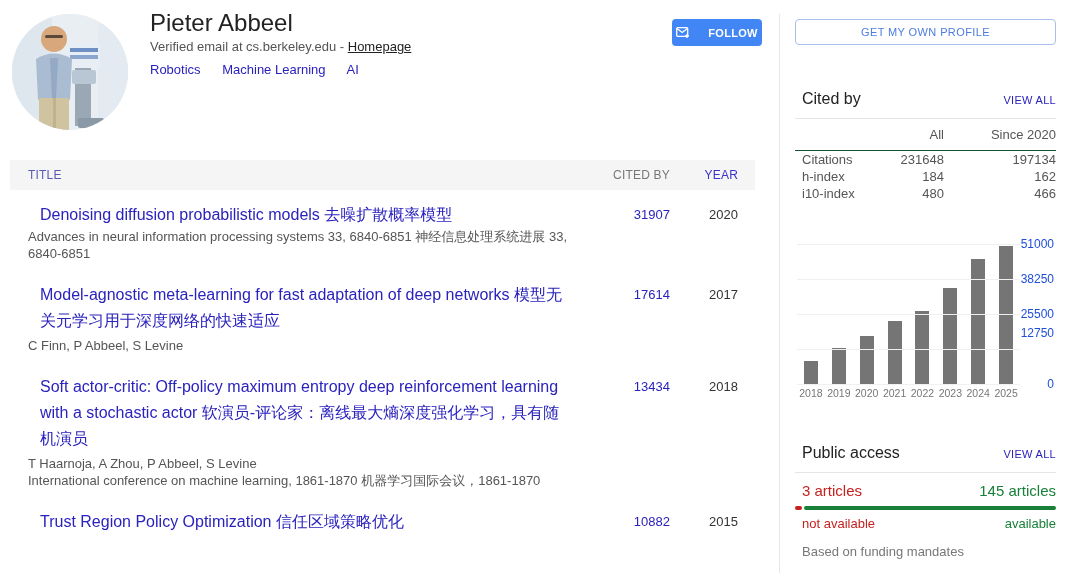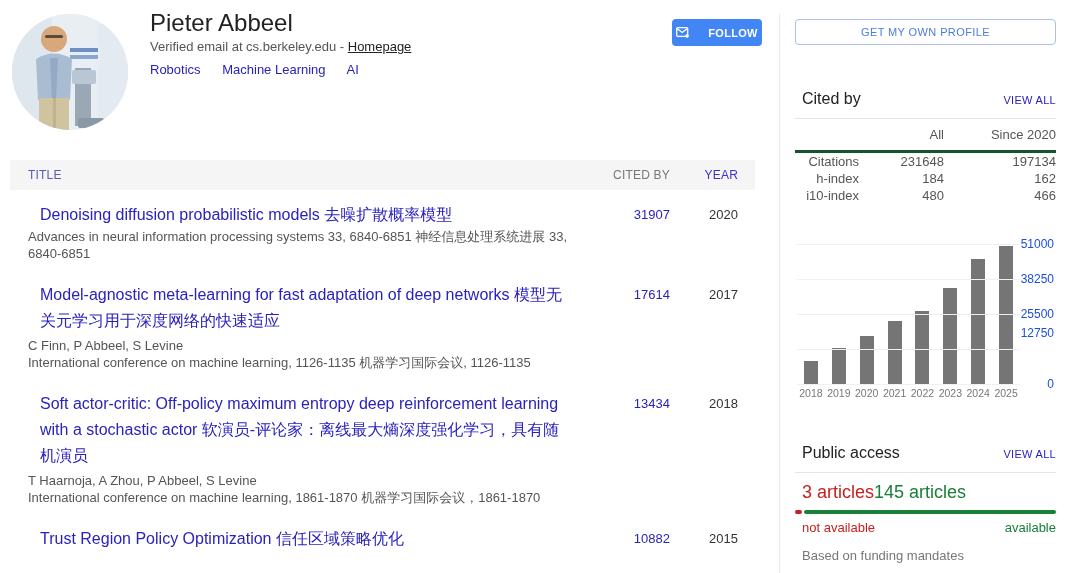--- a/index.html
+++ b/index.html
@@ -56,7 +56,7 @@
   .side-title { font-size:16px; color:#222; }
   .view-all { font-size:11px; color:#2a22bd; letter-spacing:.3px; cursor:pointer; }
   .rule { border-top:1px solid #e5e5e5; }
-  .stat-cols { display:flex; font-size:13px; color:#555; padding:8px 0 8px 7px; border-bottom:3px solid #14532d; }
+  .stat-cols { display:flex; font-size:13px; color:#555; padding:8px 0 8px 7px; border-bottom:1px solid #14532d; }
   .stat-row { display:flex; font-size:13px; color:#555; line-height:17px; padding-left:7px; }
   .stat-row:first-of-type { margin-top:6px; }
   .sc-label { flex:1;text-align:right; }

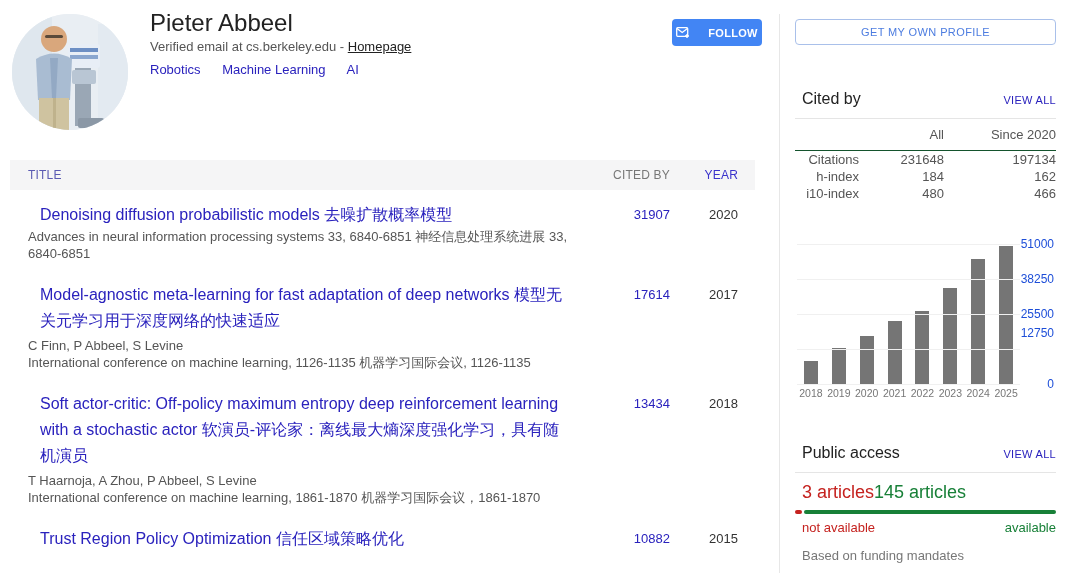--- a/index.html
+++ b/index.html
@@ -59,7 +59,7 @@
   .stat-cols { display:flex; font-size:13px; color:#555; padding:8px 0 8px 7px; border-bottom:1px solid #14532d; }
   .stat-row { display:flex; font-size:13px; color:#555; line-height:17px; padding-left:7px; }
   .stat-row:first-of-type { margin-top:6px; }
-  .sc-label { flex:1;text-align:right; }
+  .sc-label { flex:1; }
   .sc-a { width:85px; text-align:right; }
   .sc-b { width:112px; text-align:right; }
 

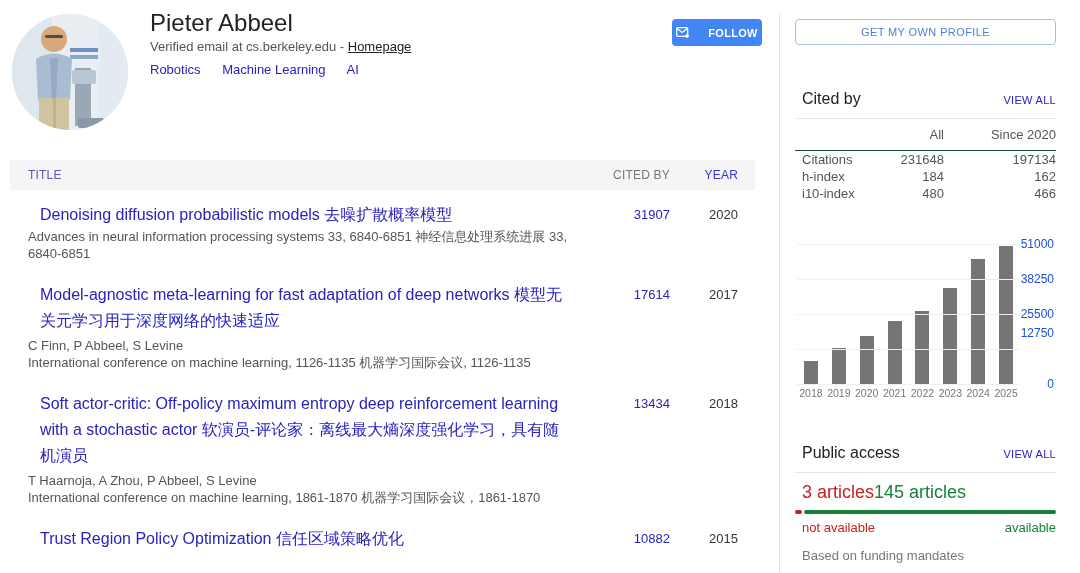--- a/index.html
+++ b/index.html
@@ -149,7 +149,6 @@
       <div class="pub-main">
         <div class="pub-title">Model-agnostic meta-learning for fast adaptation of deep networks 模型无关元学习用于深度网络的快速适应</div>
         <div class="pub-authors">C Finn, P Abbeel, S Levine</div>
-        <div class="pub-venue">International conference on machine learning, 1126-1135 机器学习国际会议, 1126-1135</div>
       </div>
       <div class="pub-cited">17614</div>
       <div class="pub-year">2017</div>

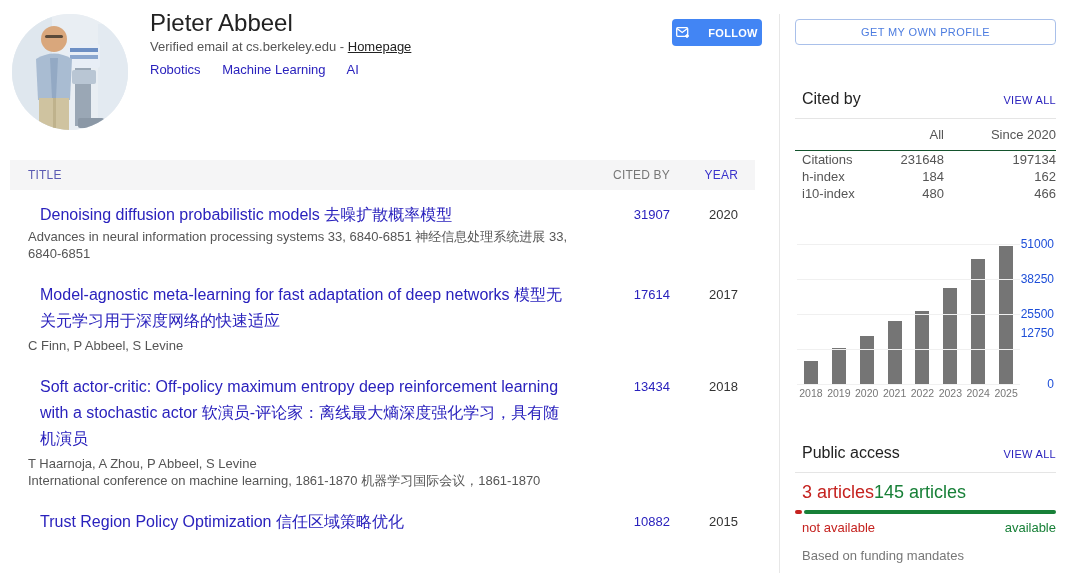--- a/index.html
+++ b/index.html
@@ -73,7 +73,7 @@
   .chart .ytick { position:absolute; right:2px; font-size:12px; color:#1d4ed8; line-height:14px; }
 
   .pubaccess-box { position:absolute; left:795px; top:444px; width:261px; }
-  .pa-counts { display:flex; justify-content:flex-start; font-size:18px; padding:9px 0 0 7px; }
+  .pa-counts { display:flex; justify-content:space-between; font-size:15px; padding:9px 0 0 7px; }
   .pa-red { color:#c5221f; }
   .pa-green { color:#188038; }
   .pa-bar { display:flex; gap:2px; margin:7px 0 6px 0; height:4px; }

